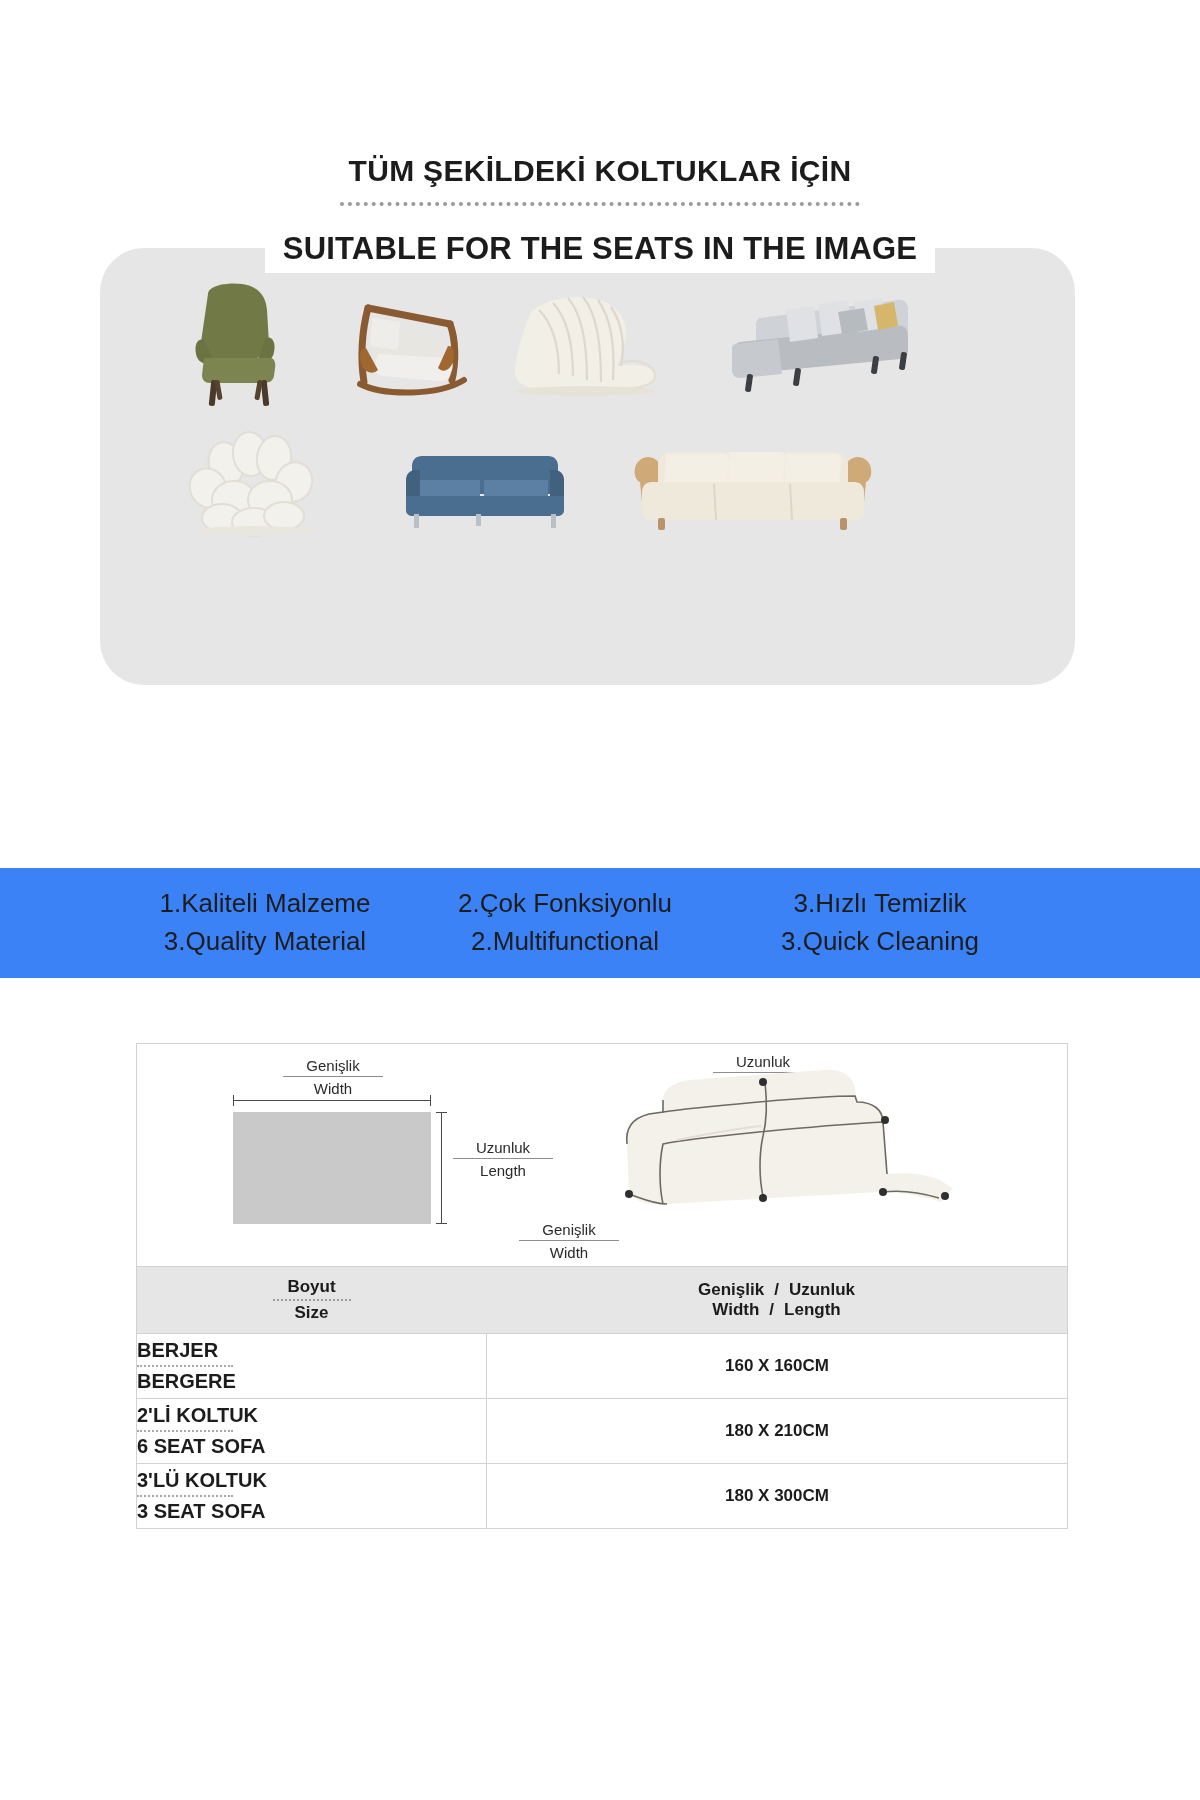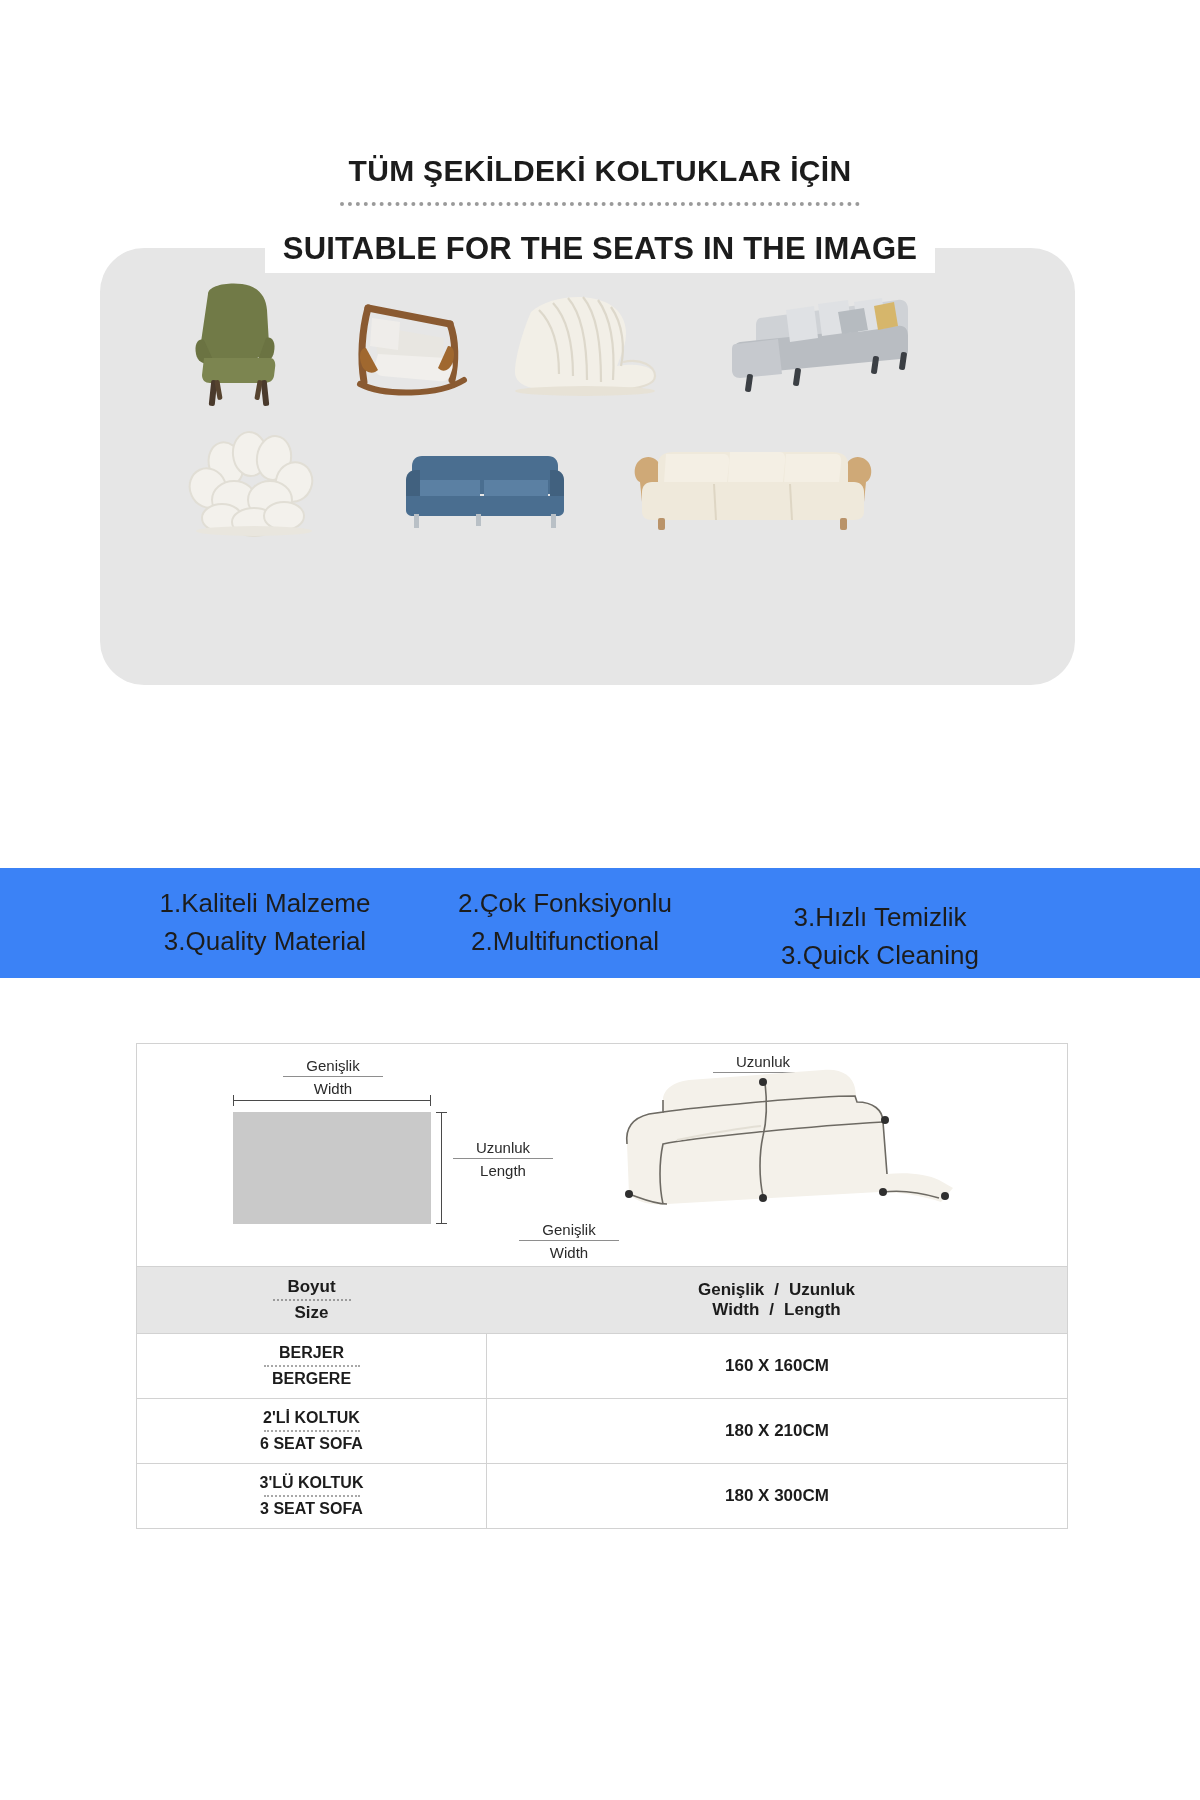--- a/index.html
+++ b/index.html
@@ -368,7 +368,7 @@
     <div class="feature-tr">2.Çok Fonksiyonlu</div>
     <div class="feature-en">2.Multifunctional</div>
   </div>
-  <div class="feature-col" style="left:715px; width:330px;margin-top:14px;">
+  <div class="feature-col" style="left:715px; width:330px;">
     <div class="feature-tr">3.Hızlı Temizlik</div>
     <div class="feature-en">3.Quick Cleaning</div>
   </div>

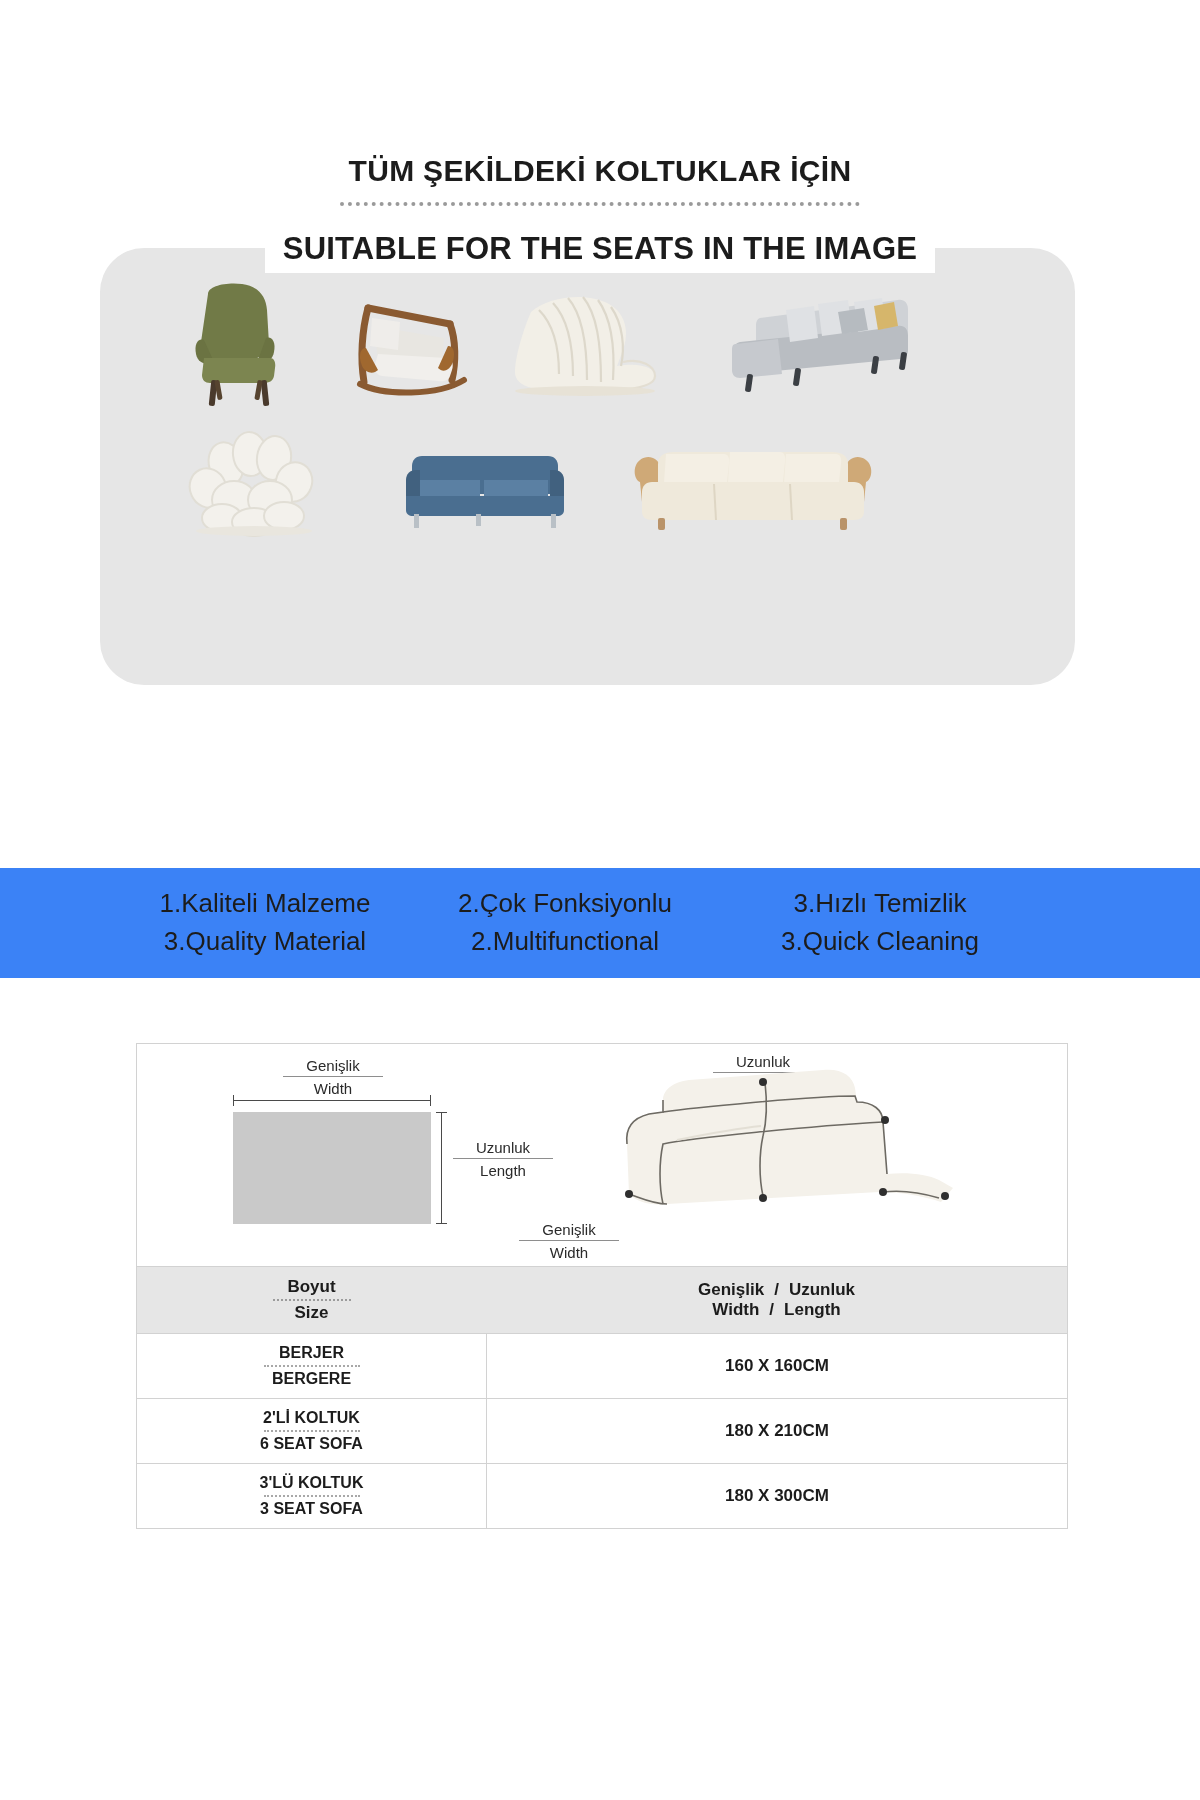--- a/index.html
+++ b/index.html
@@ -216,9 +216,9 @@
     border-right: 1px solid #d2d2d2;
     display: flex;
     flex-direction: column;
-    align-items: center;
+    align-items: flex-start;
     justify-content: center;
-    font-size: 16px;
+    font-size: 20px;
     font-weight: bold;
     color: #1c1c1c;
   }

